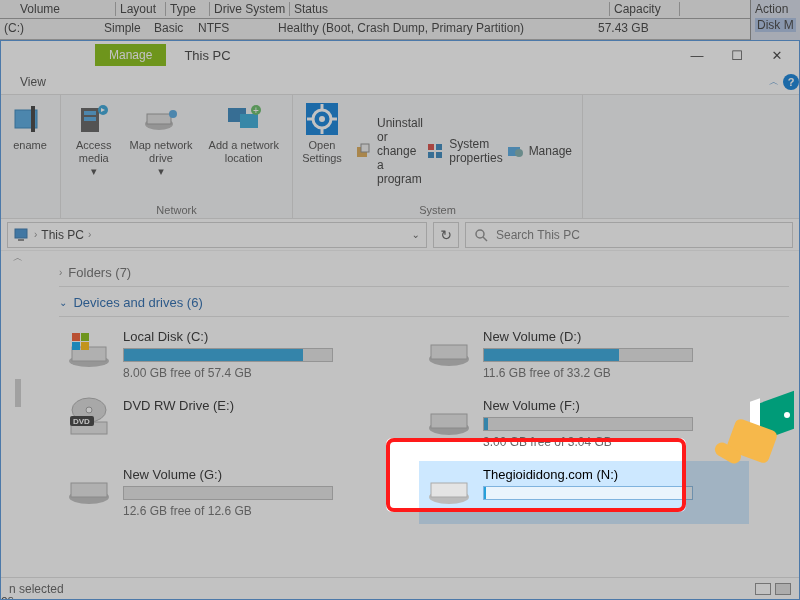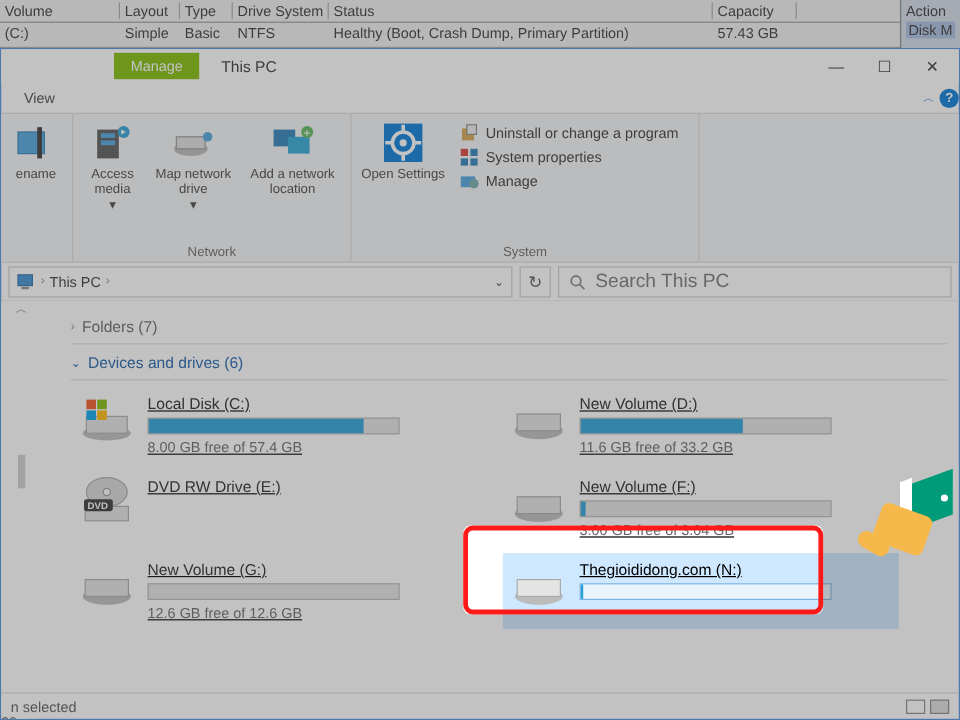--- a/index.html
+++ b/index.html
@@ -10,7 +10,7 @@
   position: absolute; top: 0; left: 0; right: 0; height: 40px;
   background: #f0f0f0; border-bottom: 1px solid #aaa; font-size: 12px;
 }
-.bg-table-head { display: flex; padding: 2px 0; border-bottom: 1px solid #999; }
+.bg-table-head { display: flex; padding: 2px 16px; border-bottom: 1px solid #999; }
 .bg-table-head div { border-right: 1px solid #aaa; padding: 0 4px; color: #333; white-space: nowrap; overflow: hidden; }
 .bg-table-row { display: flex; padding: 2px 0; }
 .bg-table-row div { padding: 0 4px; color: #333; white-space: nowrap; overflow: hidden; }

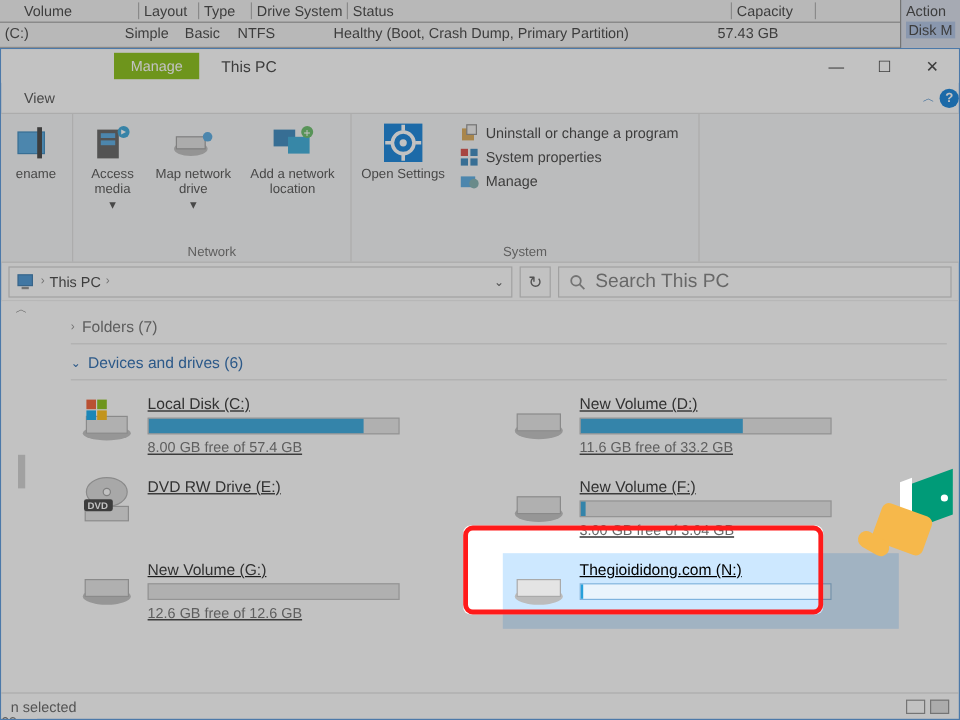--- a/index.html
+++ b/index.html
@@ -43,7 +43,7 @@
 .ribbon-btn { display: flex; flex-direction: column; align-items: center; justify-content: flex-start; padding: 2px 2px; font-size: 11px; color: #444; text-align: center; min-width: 46px; line-height: 1.2; }
 .ribbon-btn .ricon { width: 36px; height: 36px; display: flex; align-items: center; justify-content: center; margin-bottom: 2px; }
 .ribbon-glabel { text-align: center; font-size: 11px; color: #666; padding-top: 2px; }
-.ribbon-small-list { display:flex; flex-direction:column; gap:4px; padding:4px 4px; }
+.ribbon-small-list { display:flex; flex-direction:row; gap:4px; padding:4px 4px; }
 .ribbon-small { display:flex; align-items:center; gap:6px; font-size:12px; color:#333; }
 .ribbon-small .sicon { width:16px; height:16px; display:flex; align-items:center; justify-content:center; }
 

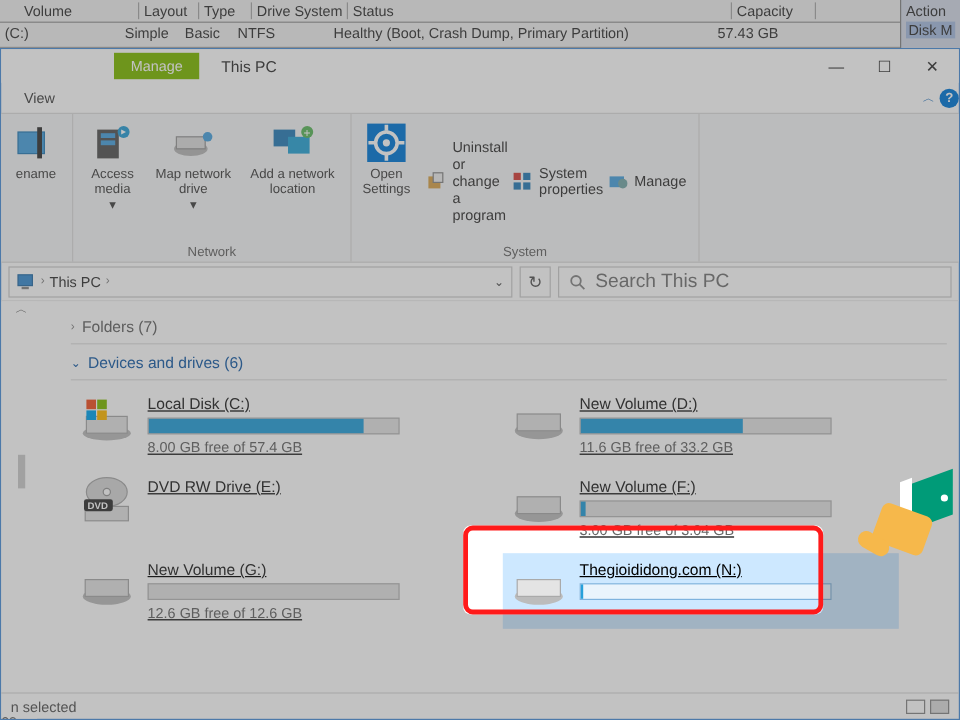--- a/index.html
+++ b/index.html
@@ -55,7 +55,7 @@
 .breadcrumb .dd { margin-left: auto; color:#555; font-size:10px; }
 .refresh-btn { width: 26px; height: 26px; border:1px solid #ccc; display:flex; align-items:center; justify-content:center; font-size:14px; color:#555;}
 .searchbox { flex:1; border:1px solid #ccc; height:26px; display:flex; align-items:center; padding:0 8px; gap:8px; color:#888;}
-.searchbox input { border:none; outline:none; flex:1; font-size:16px; color:#0f172a; background:transparent; }
+.searchbox input { border:none; outline:none; flex:1; font-size:12px; color:#0f172a; background:transparent; }
 
 .body-area { flex:1; display:flex; position:relative; overflow:hidden; }
 .left-rail { width: 30px; background: #fff; border-right: none; position:relative; }

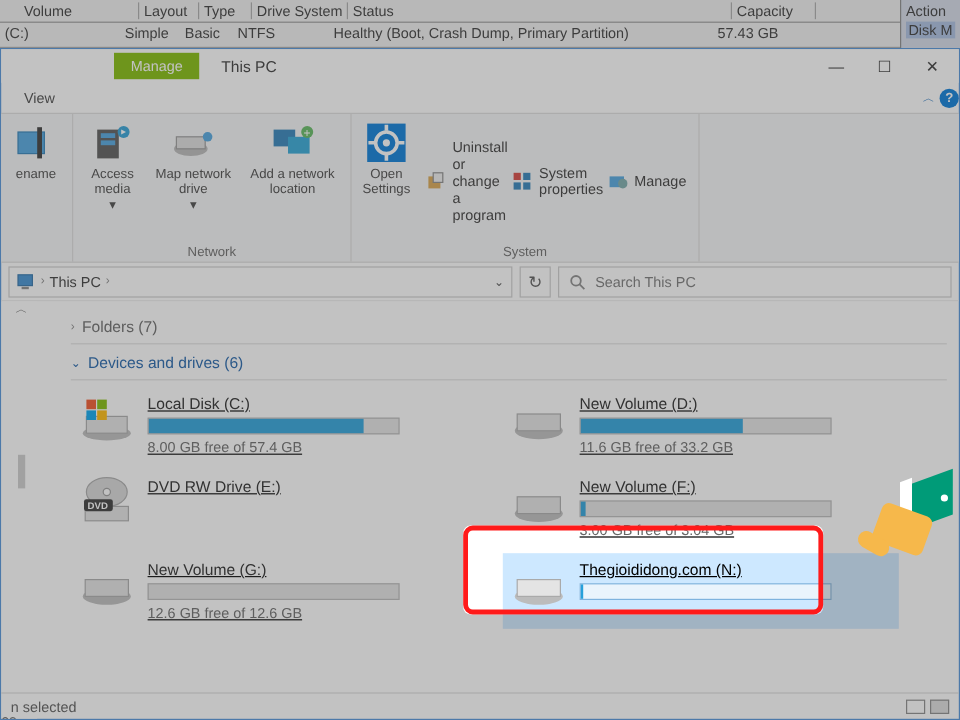--- a/index.html
+++ b/index.html
@@ -71,7 +71,7 @@
 .drives { display:flex; flex-wrap:wrap; gap: 6px 30px; }
 .drive { display:flex; gap:10px; width: 330px; padding: 6px 6px; align-items:flex-start; }
 .drive .dicon { width:48px; height:40px; display:flex; align-items:center; justify-content:center; }
-.drive .dinfo { flex:1; display:flex; flex-direction:column; gap:4px;text-decoration:underline; }
+.drive .dinfo { flex:1; display:flex; flex-direction:column; gap:4px; }
 .drive .dname { font-size:13px; color:#222; }
 .drive .dbar { width: 210px; height: 14px; background:#e4e4e4; border:1px solid #b8b8b8; position:relative; }
 .drive .dbar .fill { position:absolute; top:0; left:0; bottom:0; background:#26a0da; }

